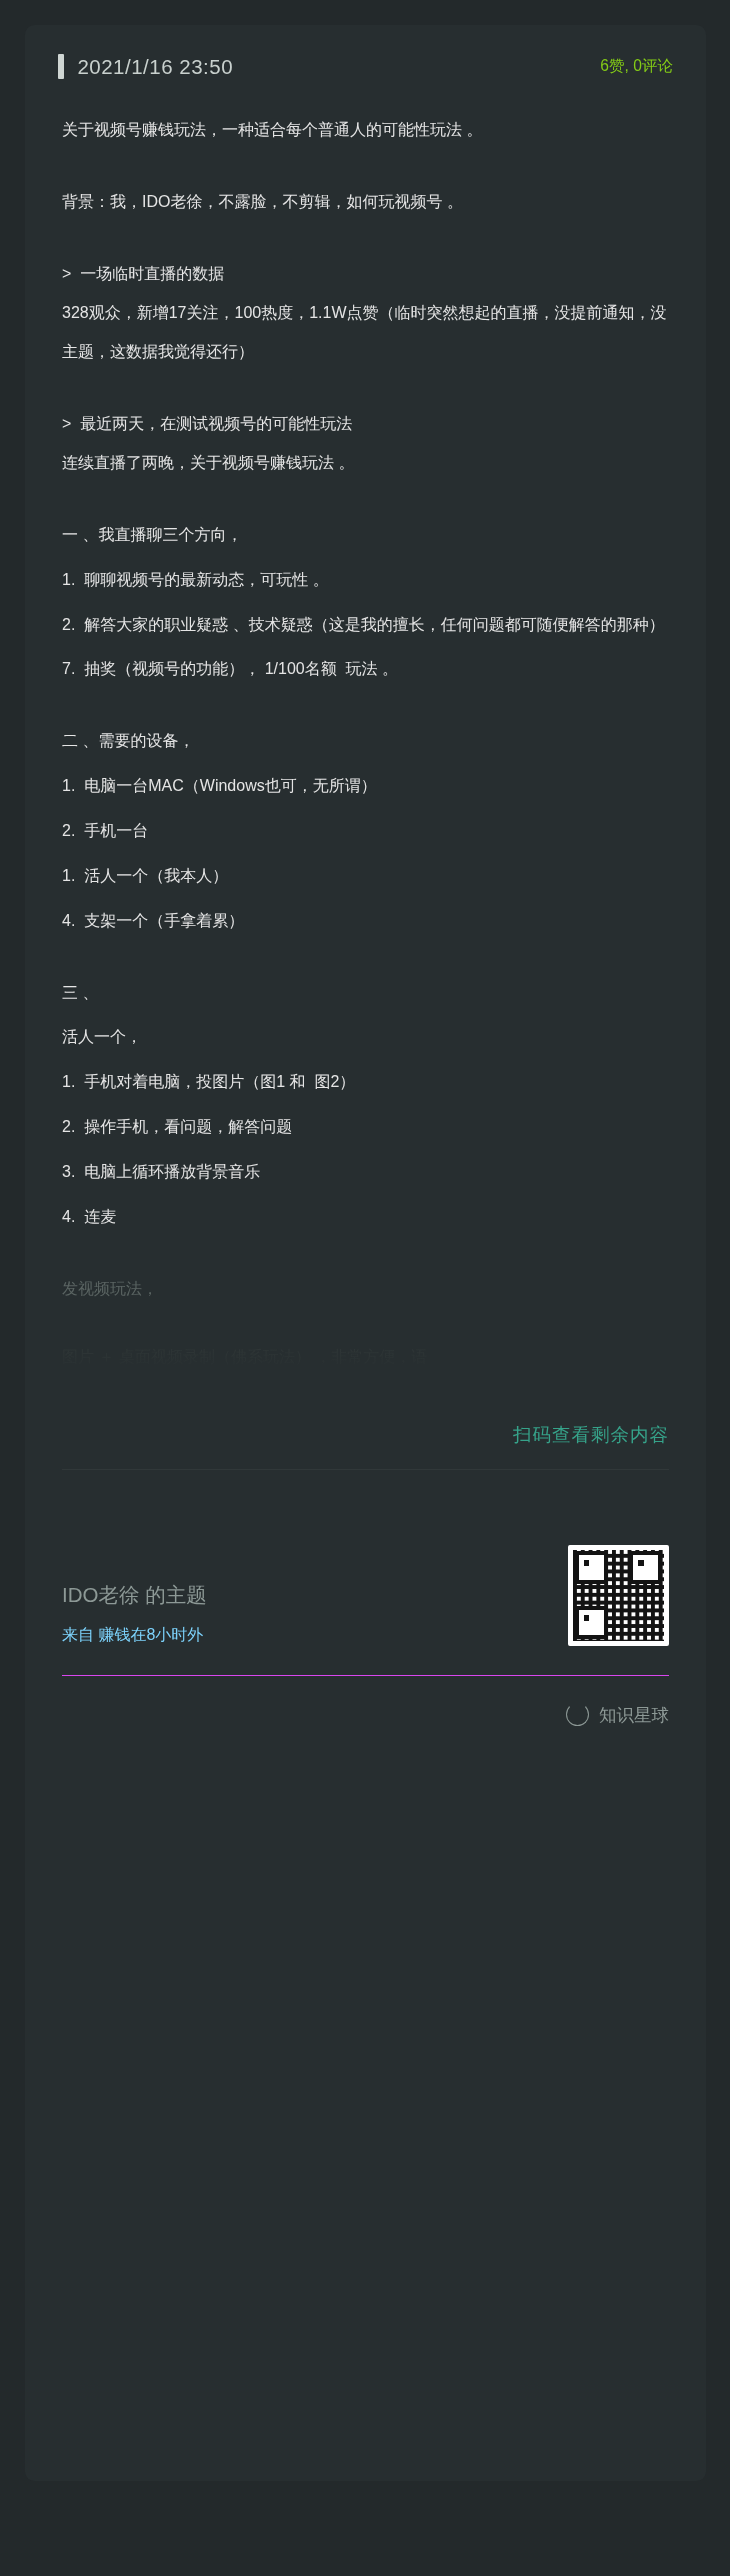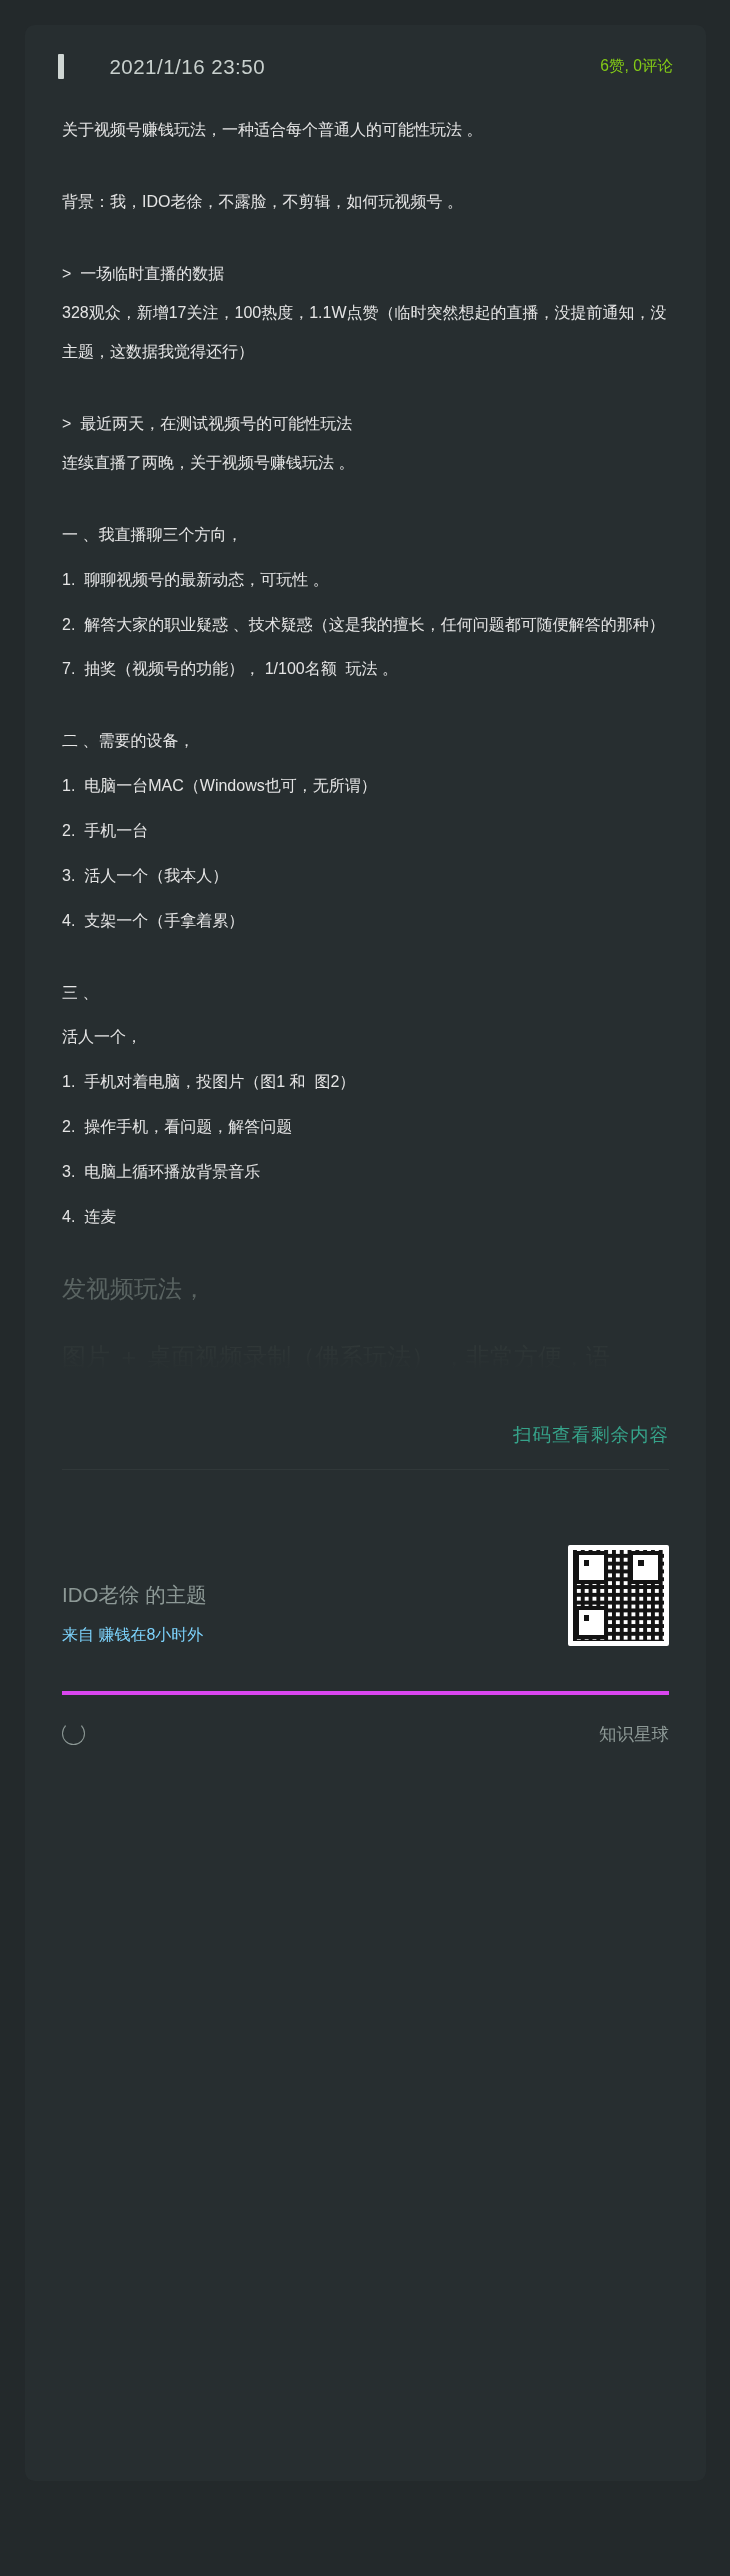--- a/index.html
+++ b/index.html
@@ -42,7 +42,6 @@
   .date-wrap {
     display: flex;
     align-items: flex-end;
-    gap: 32px;
   }
   .date-bar {
     width: 5.8px;

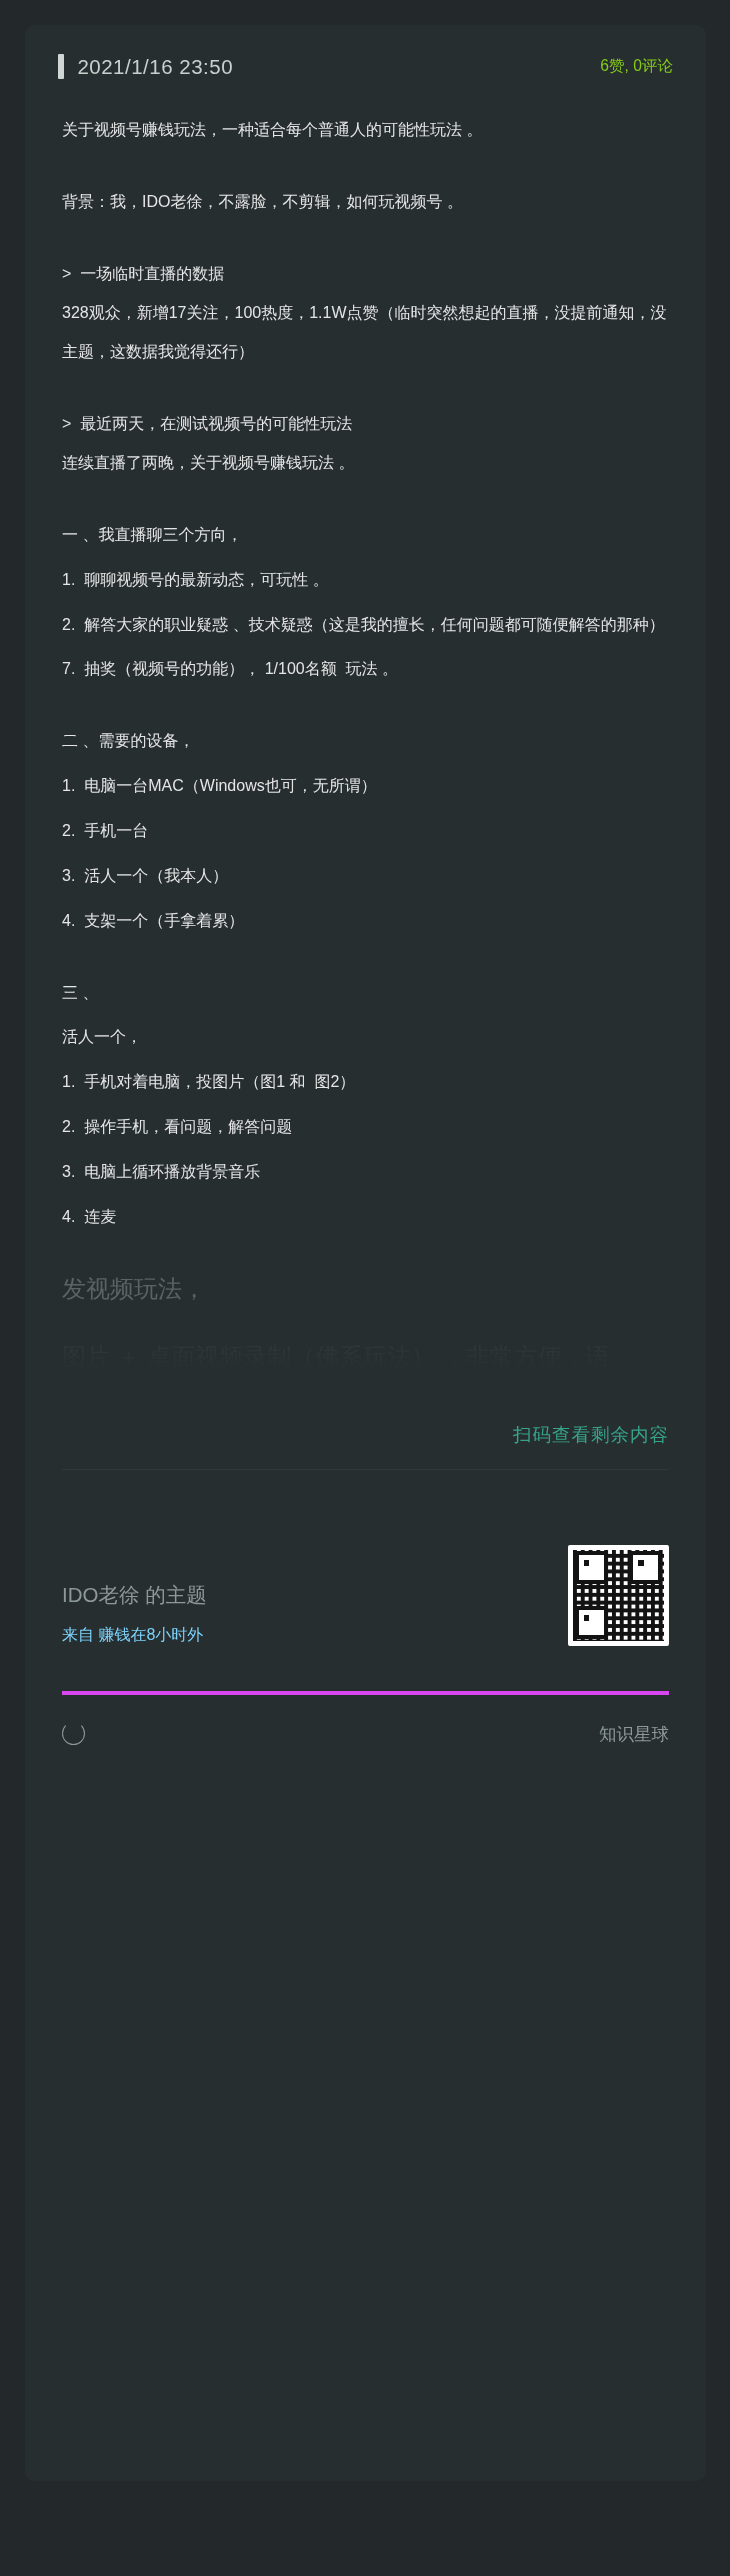--- a/index.html
+++ b/index.html
@@ -229,7 +229,7 @@
       <p class="para section">二 、需要的设备，</p>
       <p class="para listitem">1.  电脑一台MAC（Windows也可，无所谓）</p>
       <p class="para listitem">2.  手机一台</p>
-      <p class="para listitem">3.  活人一个（我本人）</p>
+      <p class="para listitem">1.  活人一个（我本人）</p>
       <p class="para gap">4.  支架一个（手拿着累）</p>
 
       <p class="para section">三 、</p>

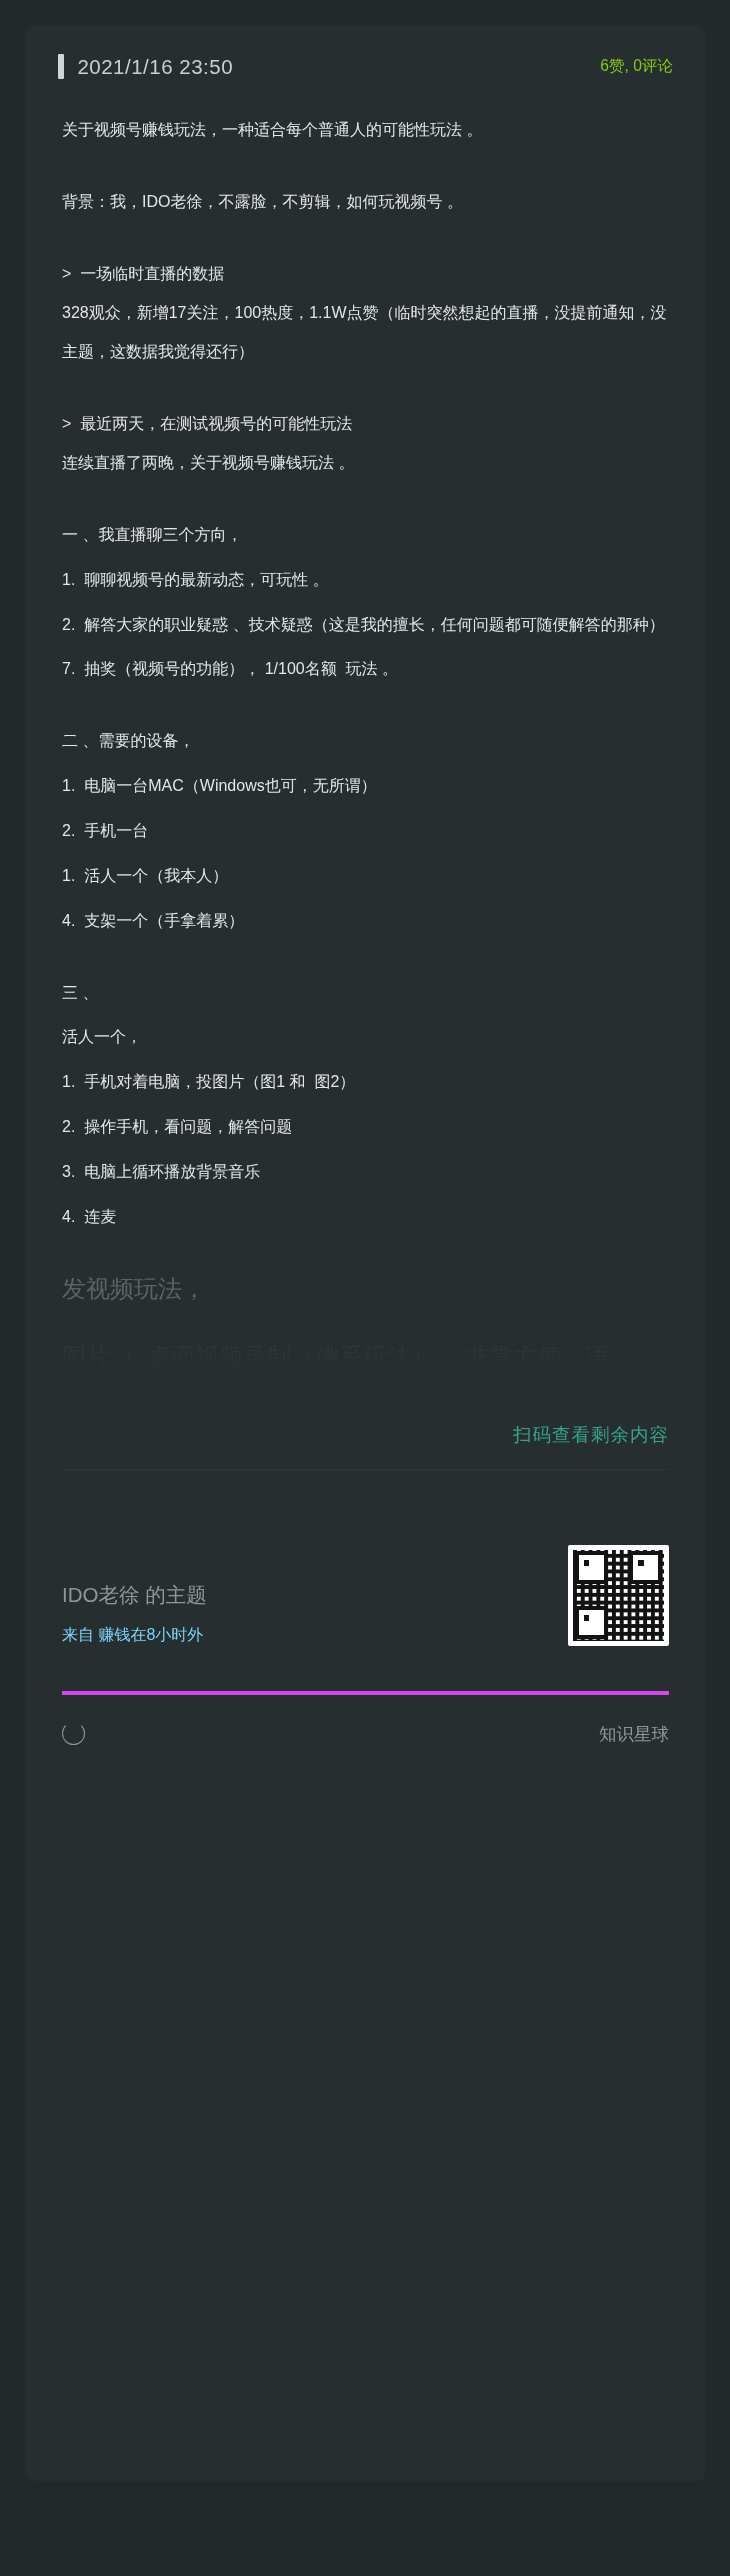--- a/index.html
+++ b/index.html
@@ -87,7 +87,7 @@
   .fade-zone {
     position: relative;
     padding: 0 37px;
-    font-size: 24px;
+    font-size: 16px;
     line-height: 39px;
   }
   .fade-1 { color: #5a6462; margin: 0 0 29px 0; }

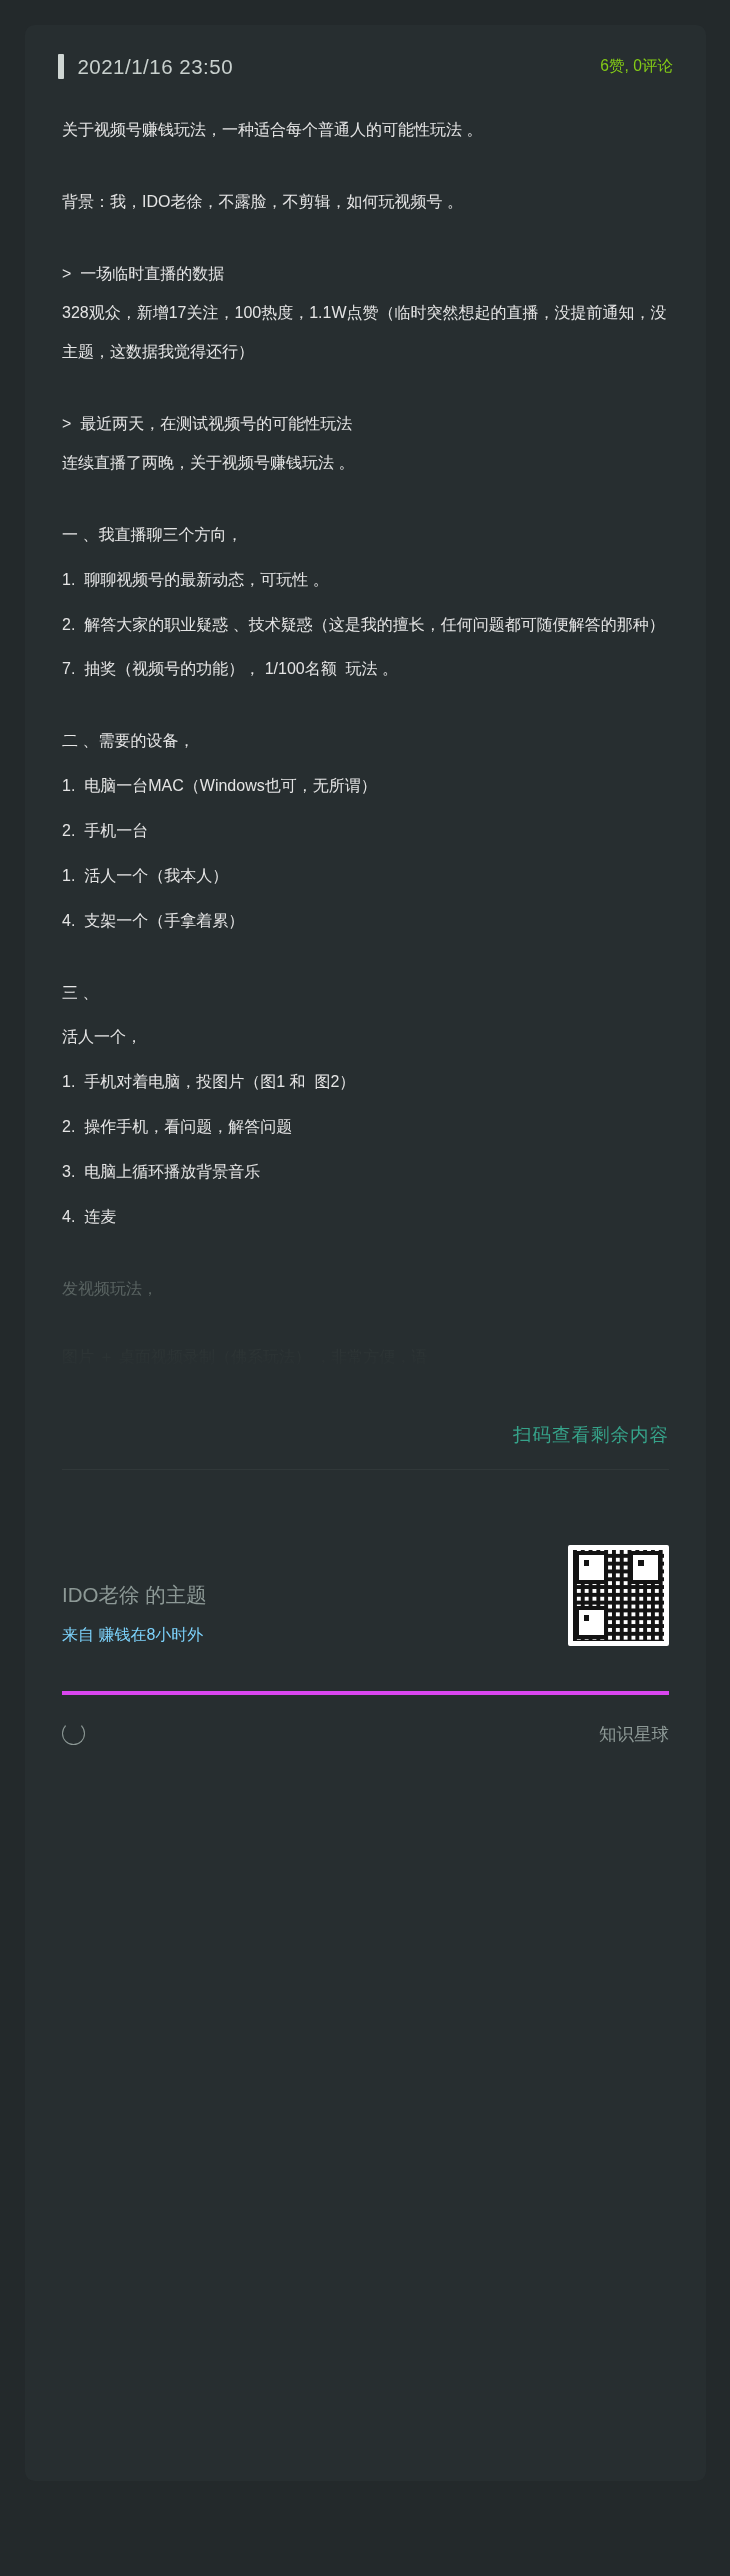--- a/index.html
+++ b/index.html
@@ -176,11 +176,11 @@
   .qr-eye.bl { left: 1.9px; bottom: 1.9px; }
   
   .brand {
-    margin: 16px 37px;
-    border-top: 4px solid #d946ef;
+    margin: 0 37px;
+    border-top: 1px solid #d946ef;
     display: flex;
     align-items: center;
-    justify-content: space-between;
+    justify-content: flex-end;
     padding: 27px 0 0 0;
   }
   .brand-icon {

